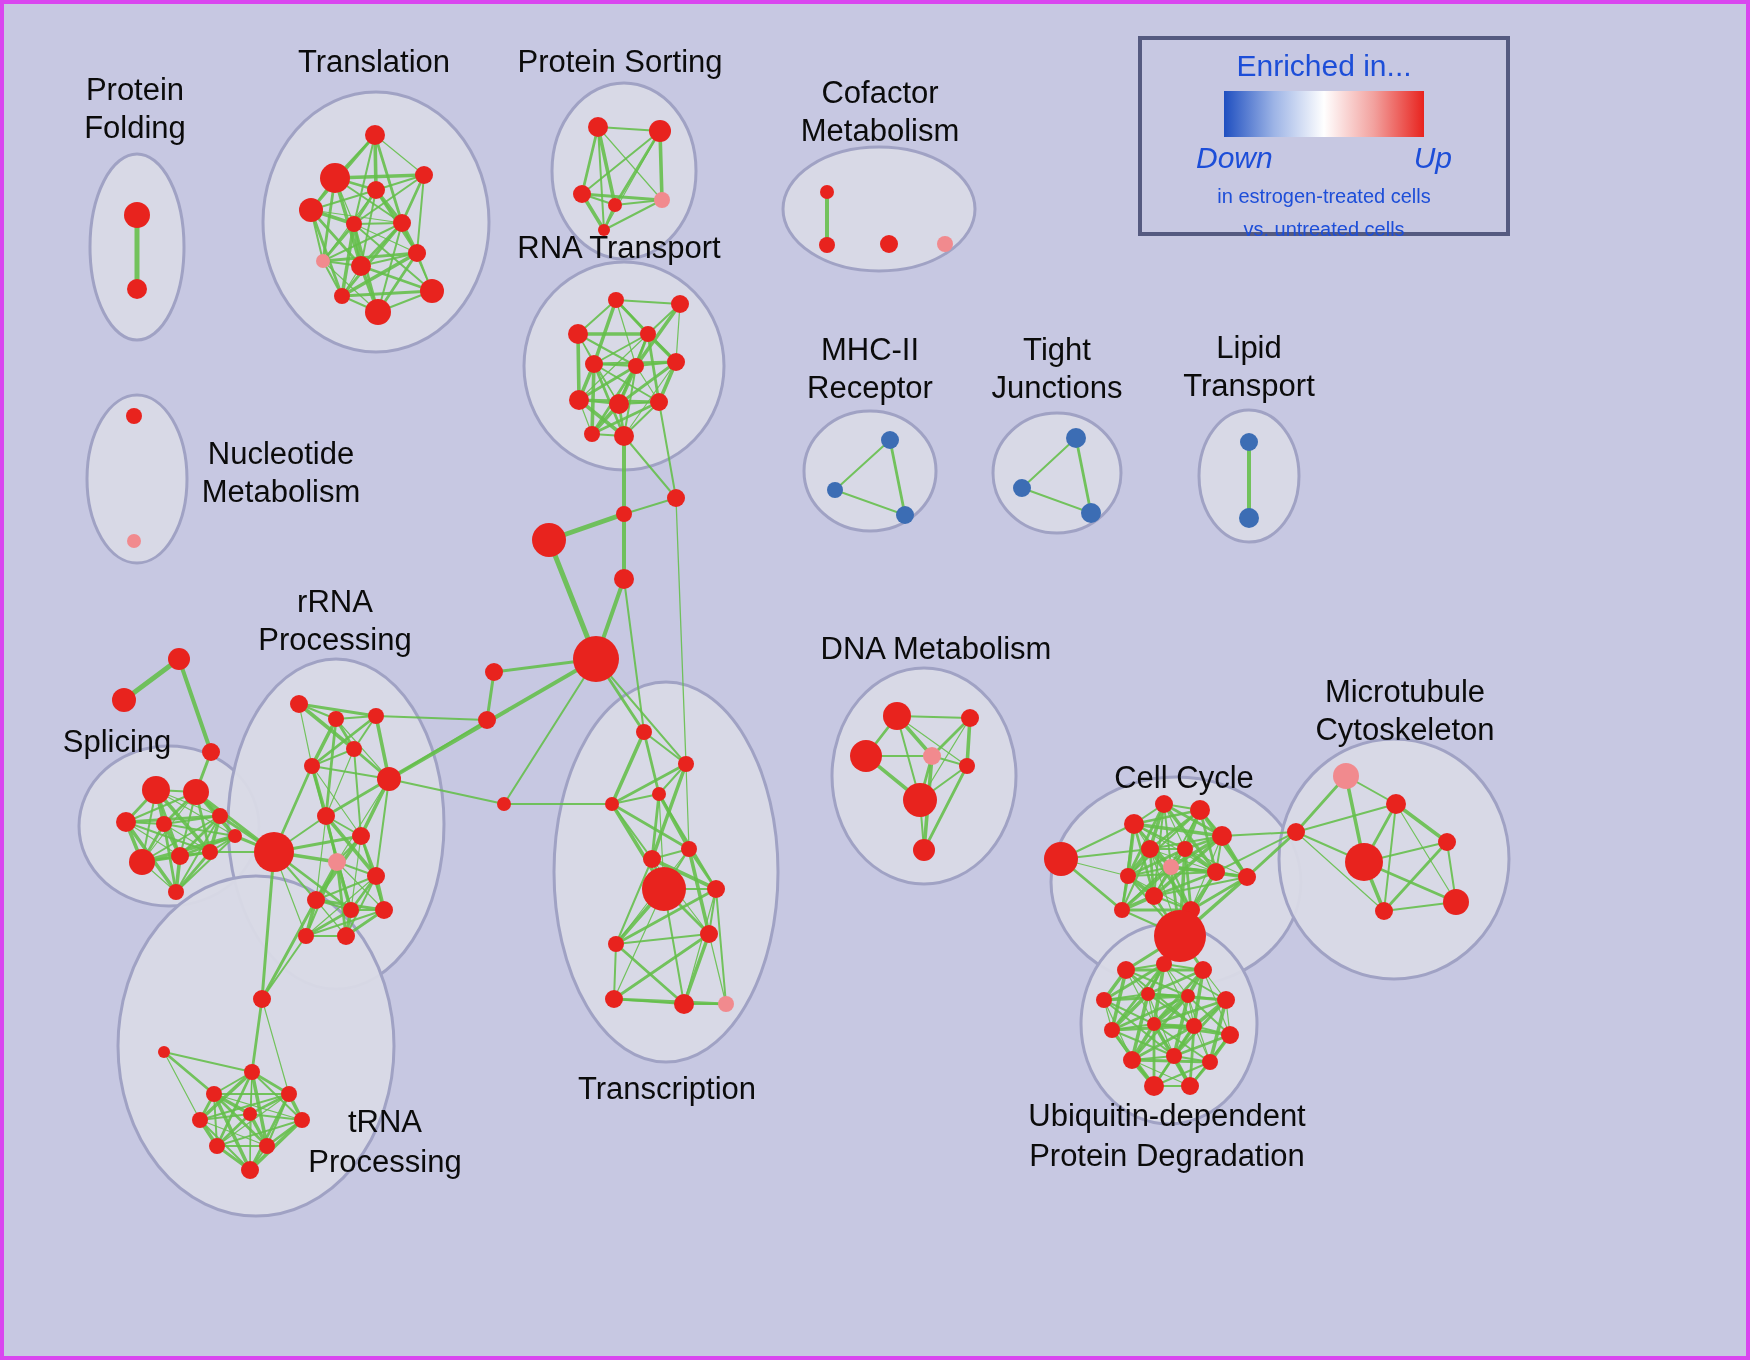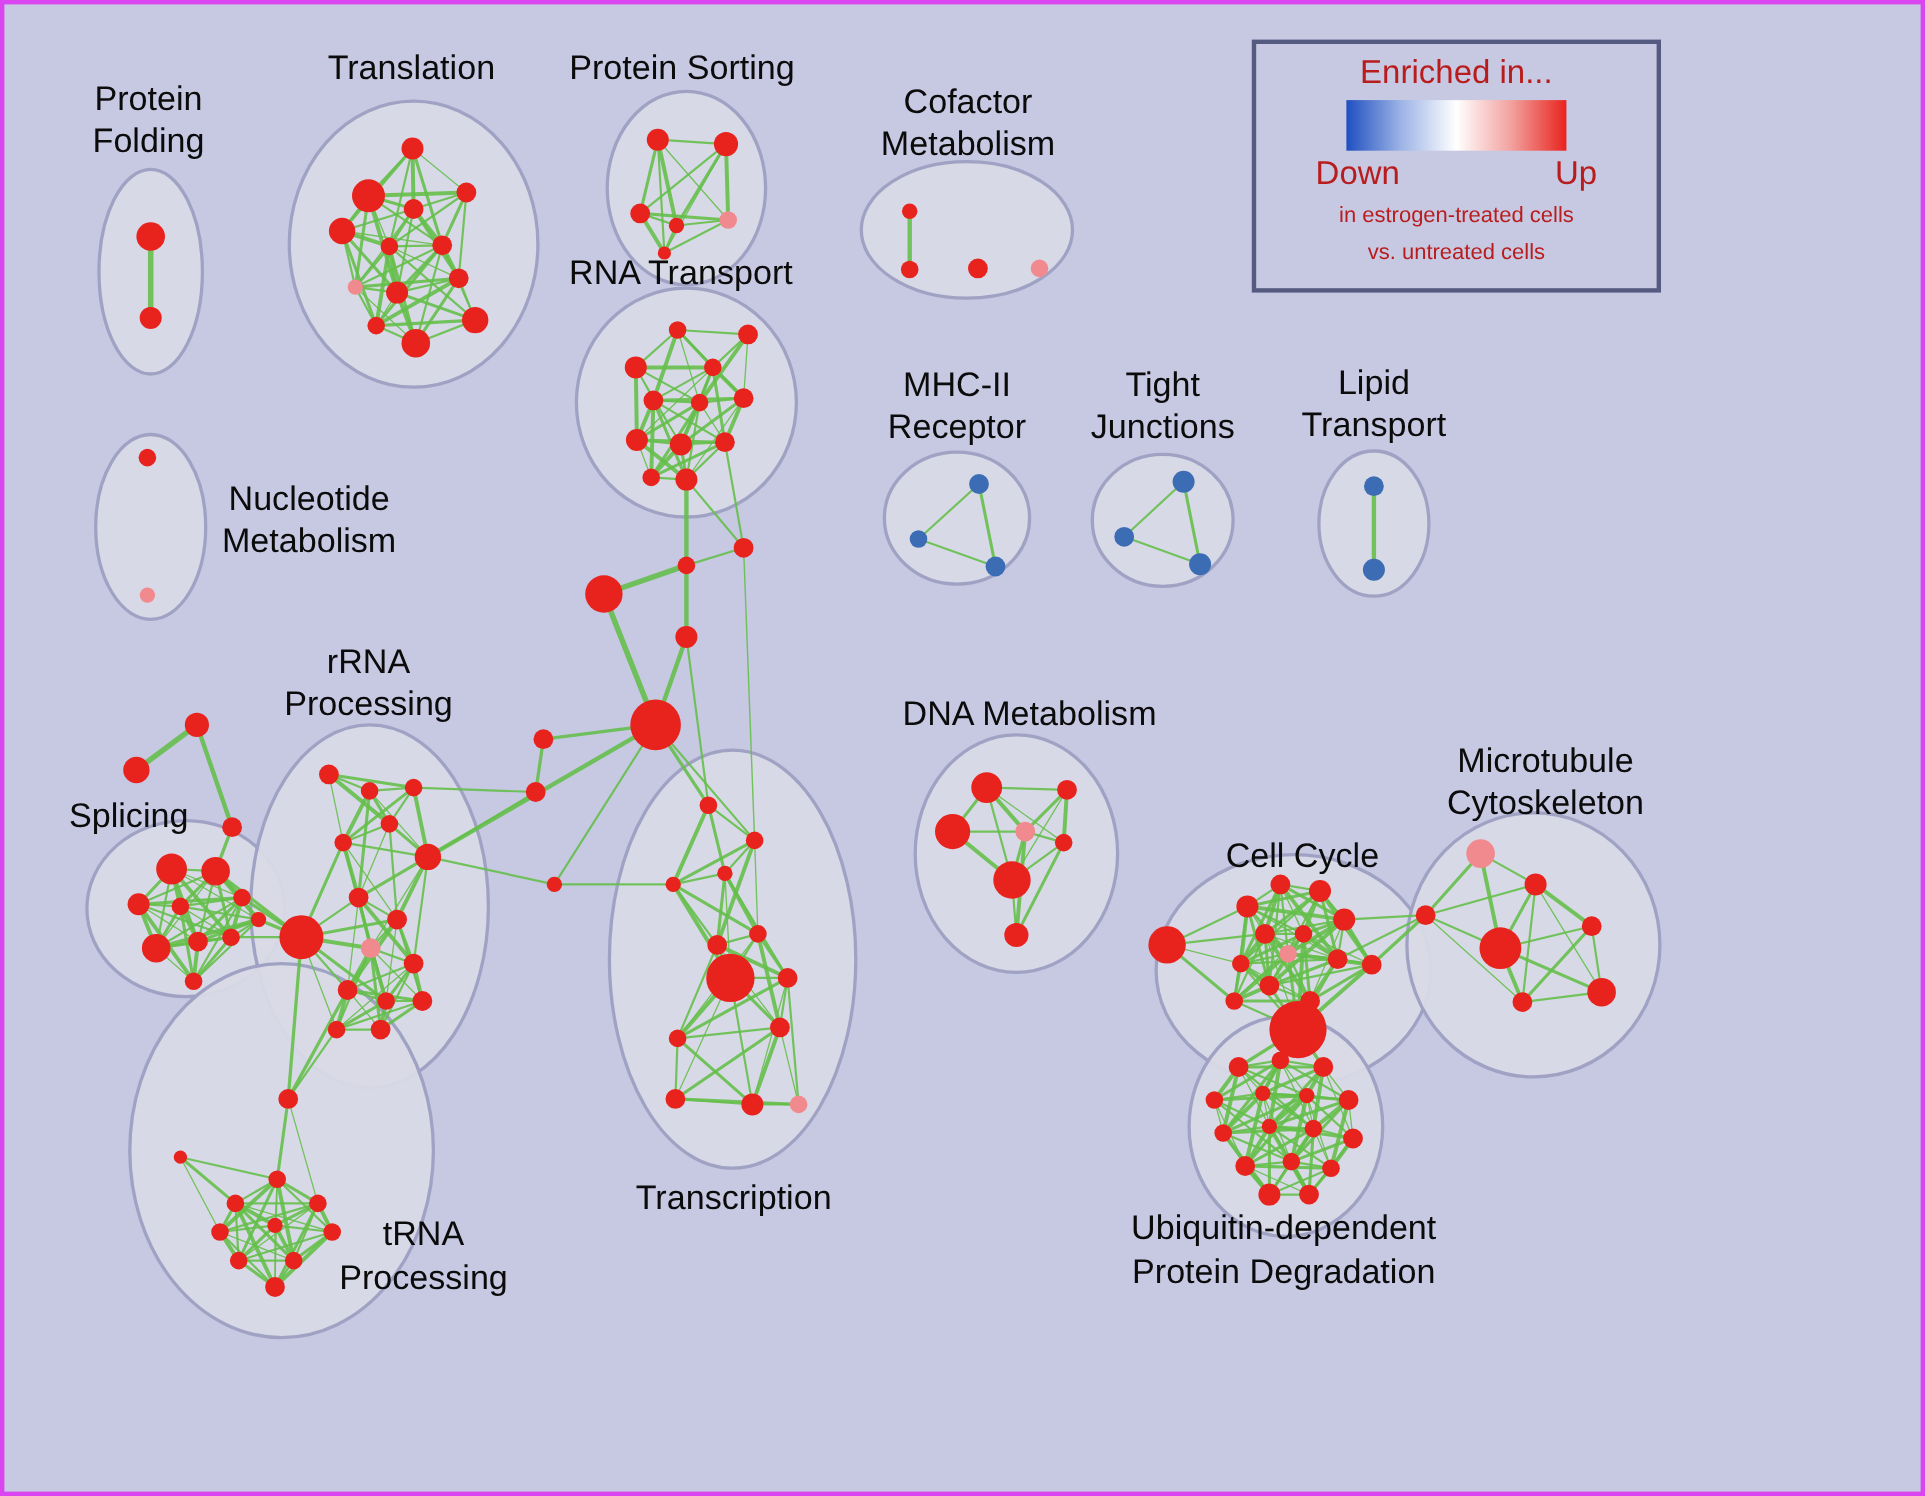--- a/index.html
+++ b/index.html
@@ -20,11 +20,11 @@
   }
   .legend {
     position:absolute; left:1134px; top:32px;
-    width:372px; height:230px;
+    width:372px; height:200px;
     border:4px solid #555a80;
     box-sizing:border-box;
     text-align:center;
-    color:#b91c1c;
+    color:#1d4ed8;
   }
   .legend-title { font-size:30px; margin-top:9px; }
   .legend-bar { width:200px; height:46px; margin:8px auto 0; }

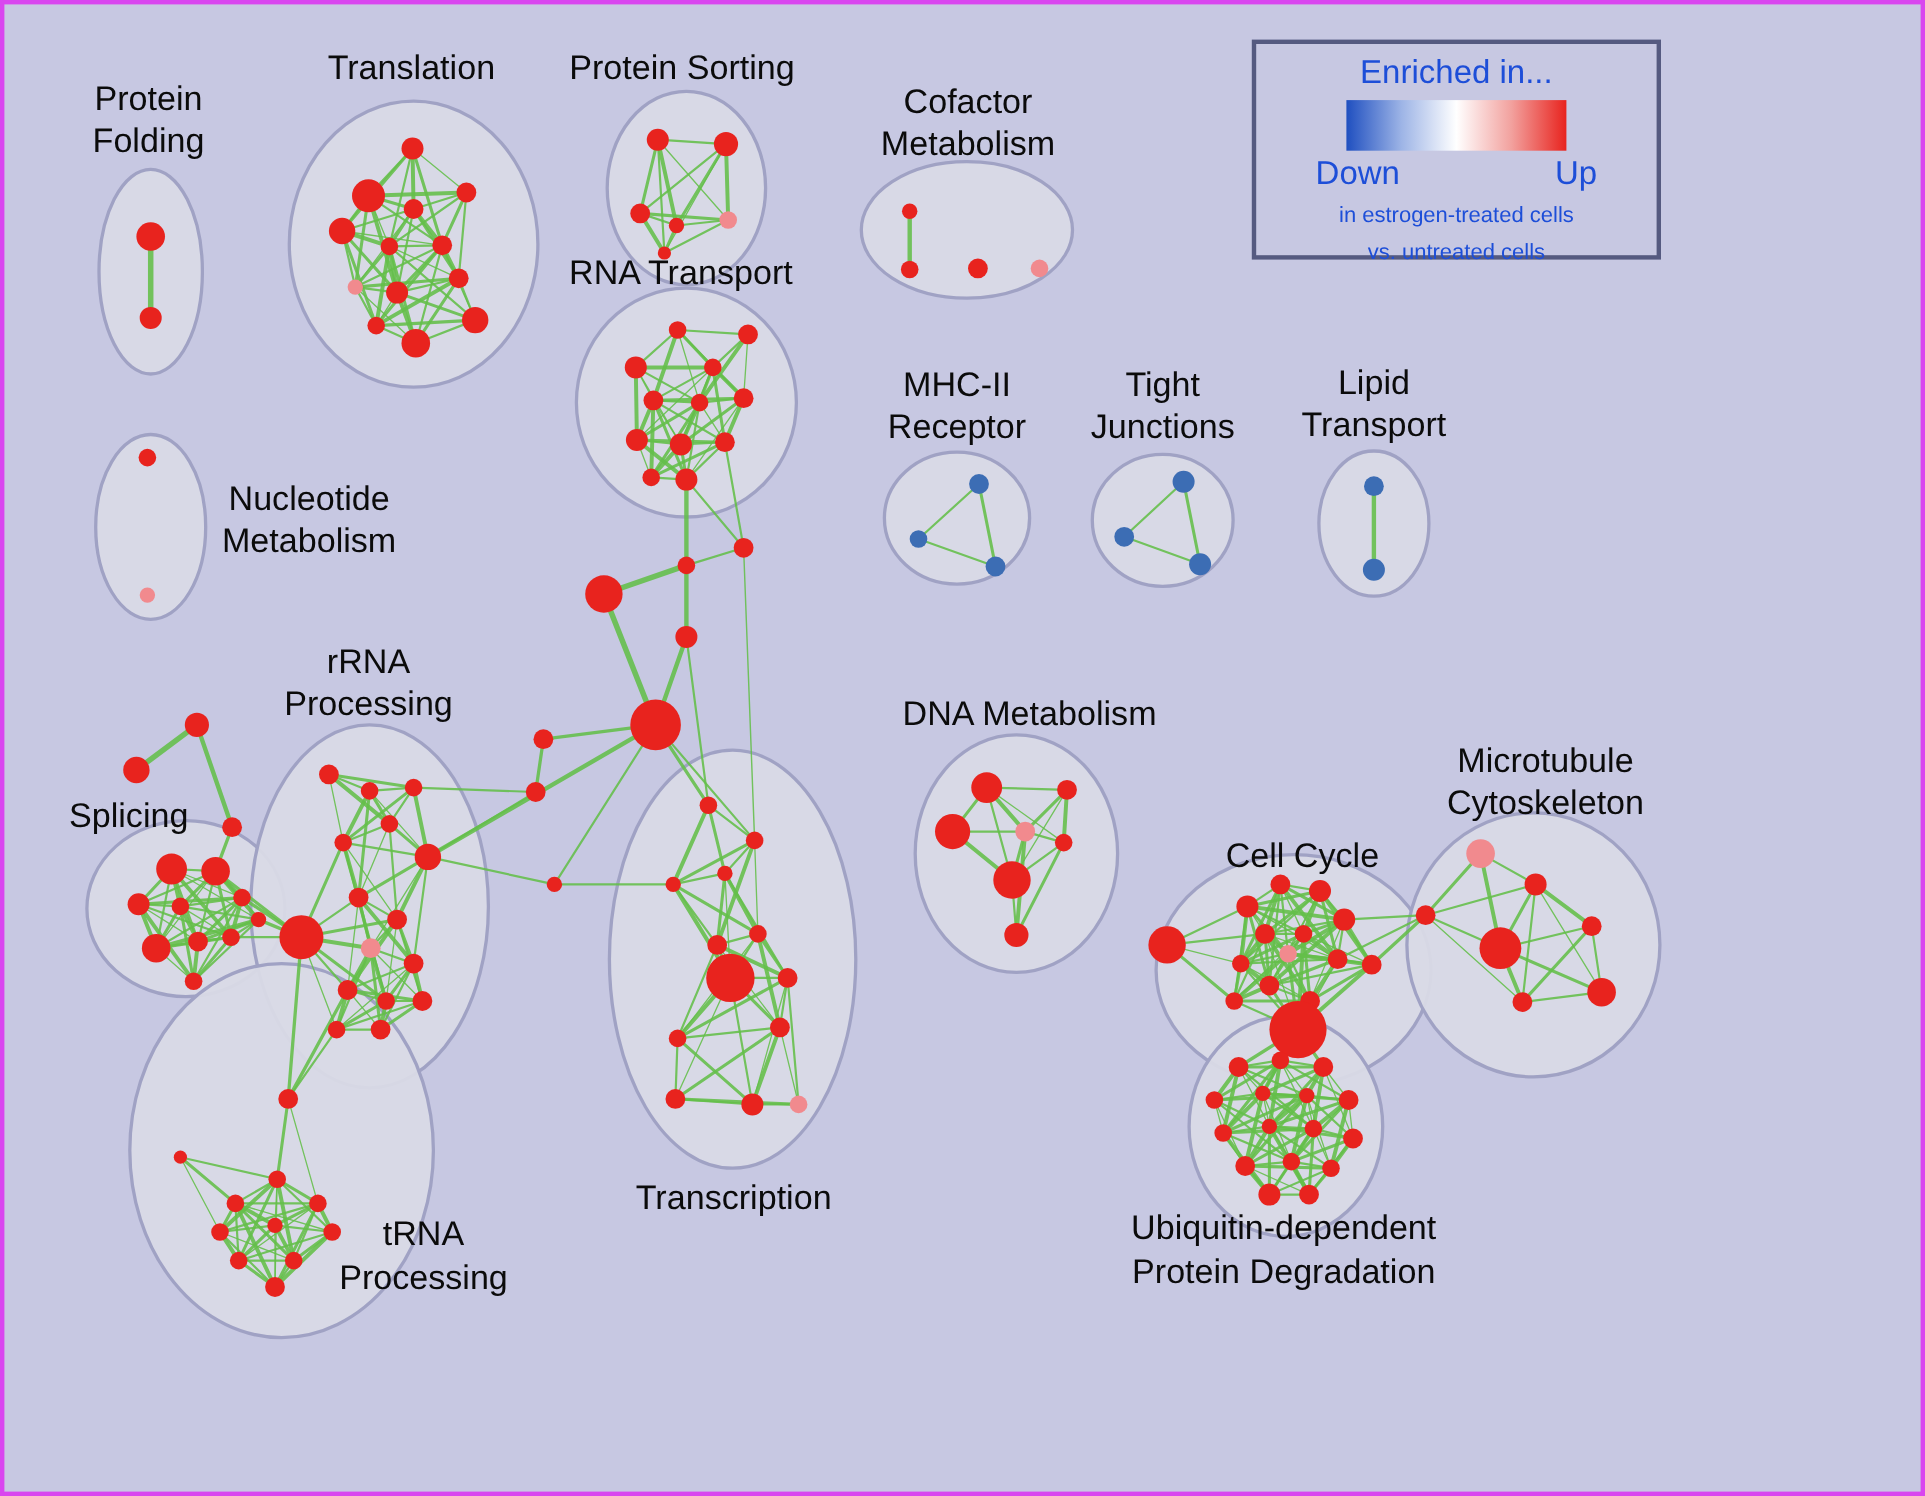--- a/index.html
+++ b/index.html
@@ -32,6 +32,7 @@
     display:flex; justify-content:space-between;
     width:256px; margin:4px auto 0;
     font-size:30px;
+    font-style:italic;
   }
   .legend-caption { font-size:20px; line-height:33px; }
   .legend-caption.first { margin-top:5px; }

